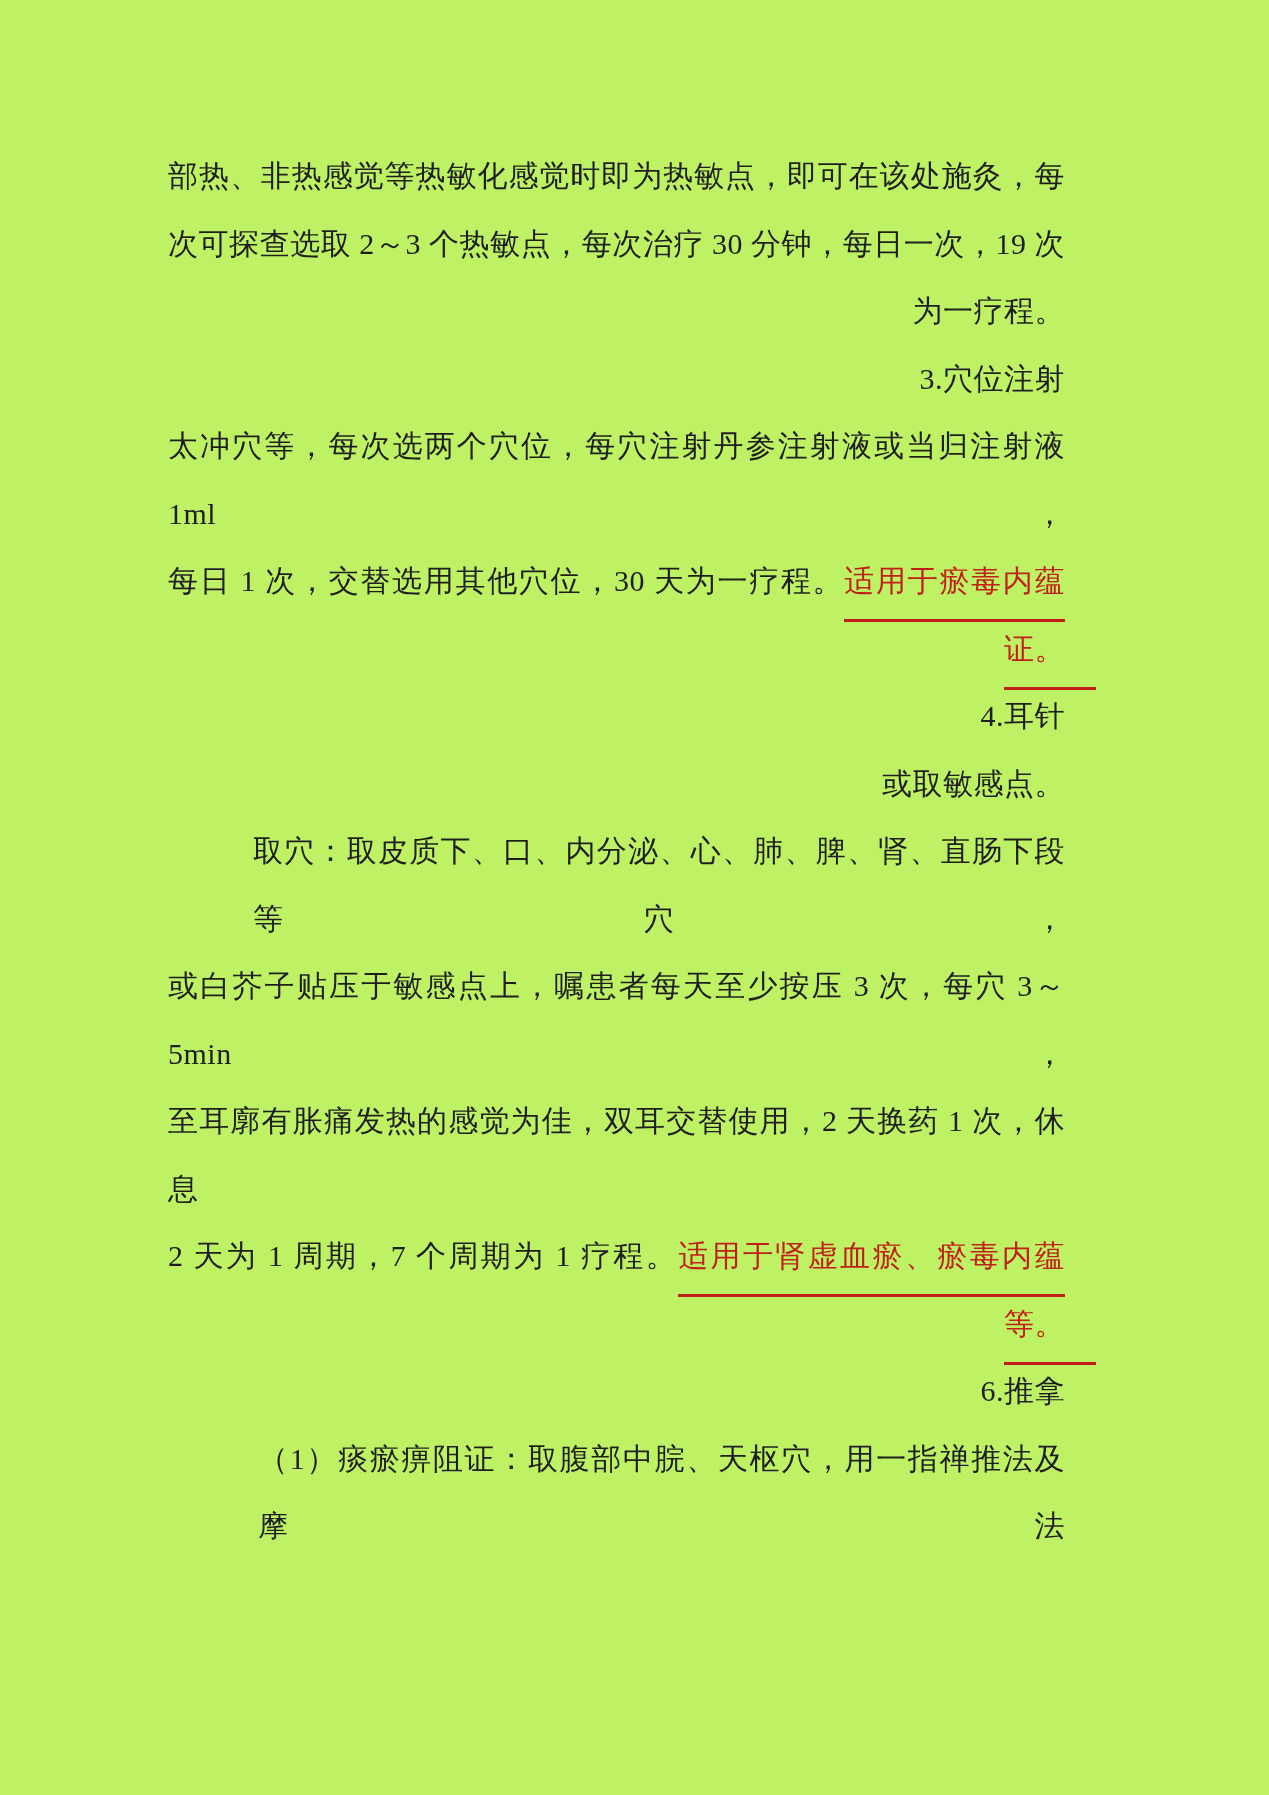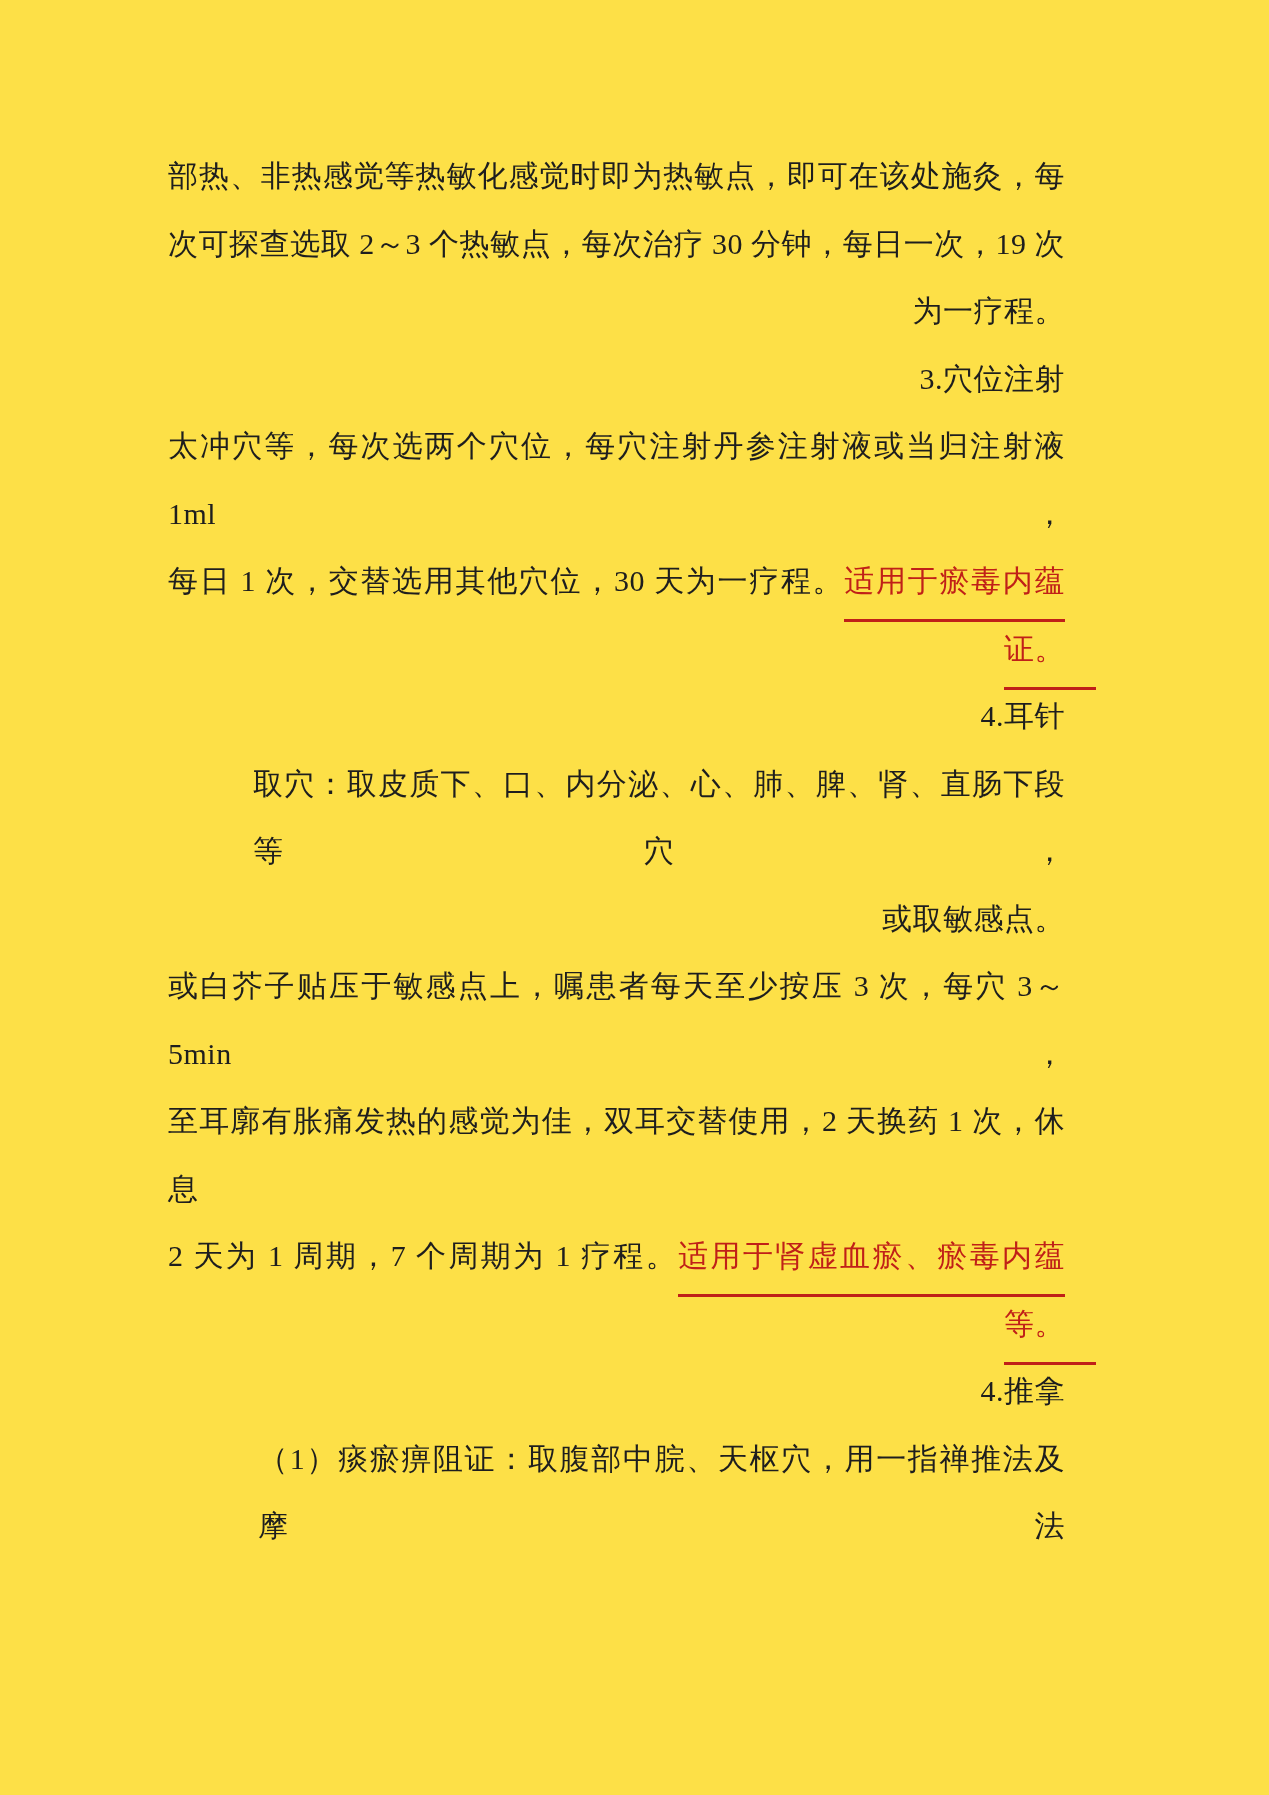--- a/index.html
+++ b/index.html
@@ -46,7 +46,7 @@
 </head>
 <body>
 
-<div class="page" style="background: #fde047;">
+<div class="page" style="background: #bef264;">
   <div id="text-body" class="text-body">
       <div class="line j"><span class="run">部热、非热感觉等热敏化感觉时即为热敏点，即可在该处施灸，每</span></div>
       <div class="line j"><span class="run">次可探查选取 2～3 个热敏点，每次治疗 30 分钟，每日一次，19 次</span></div>

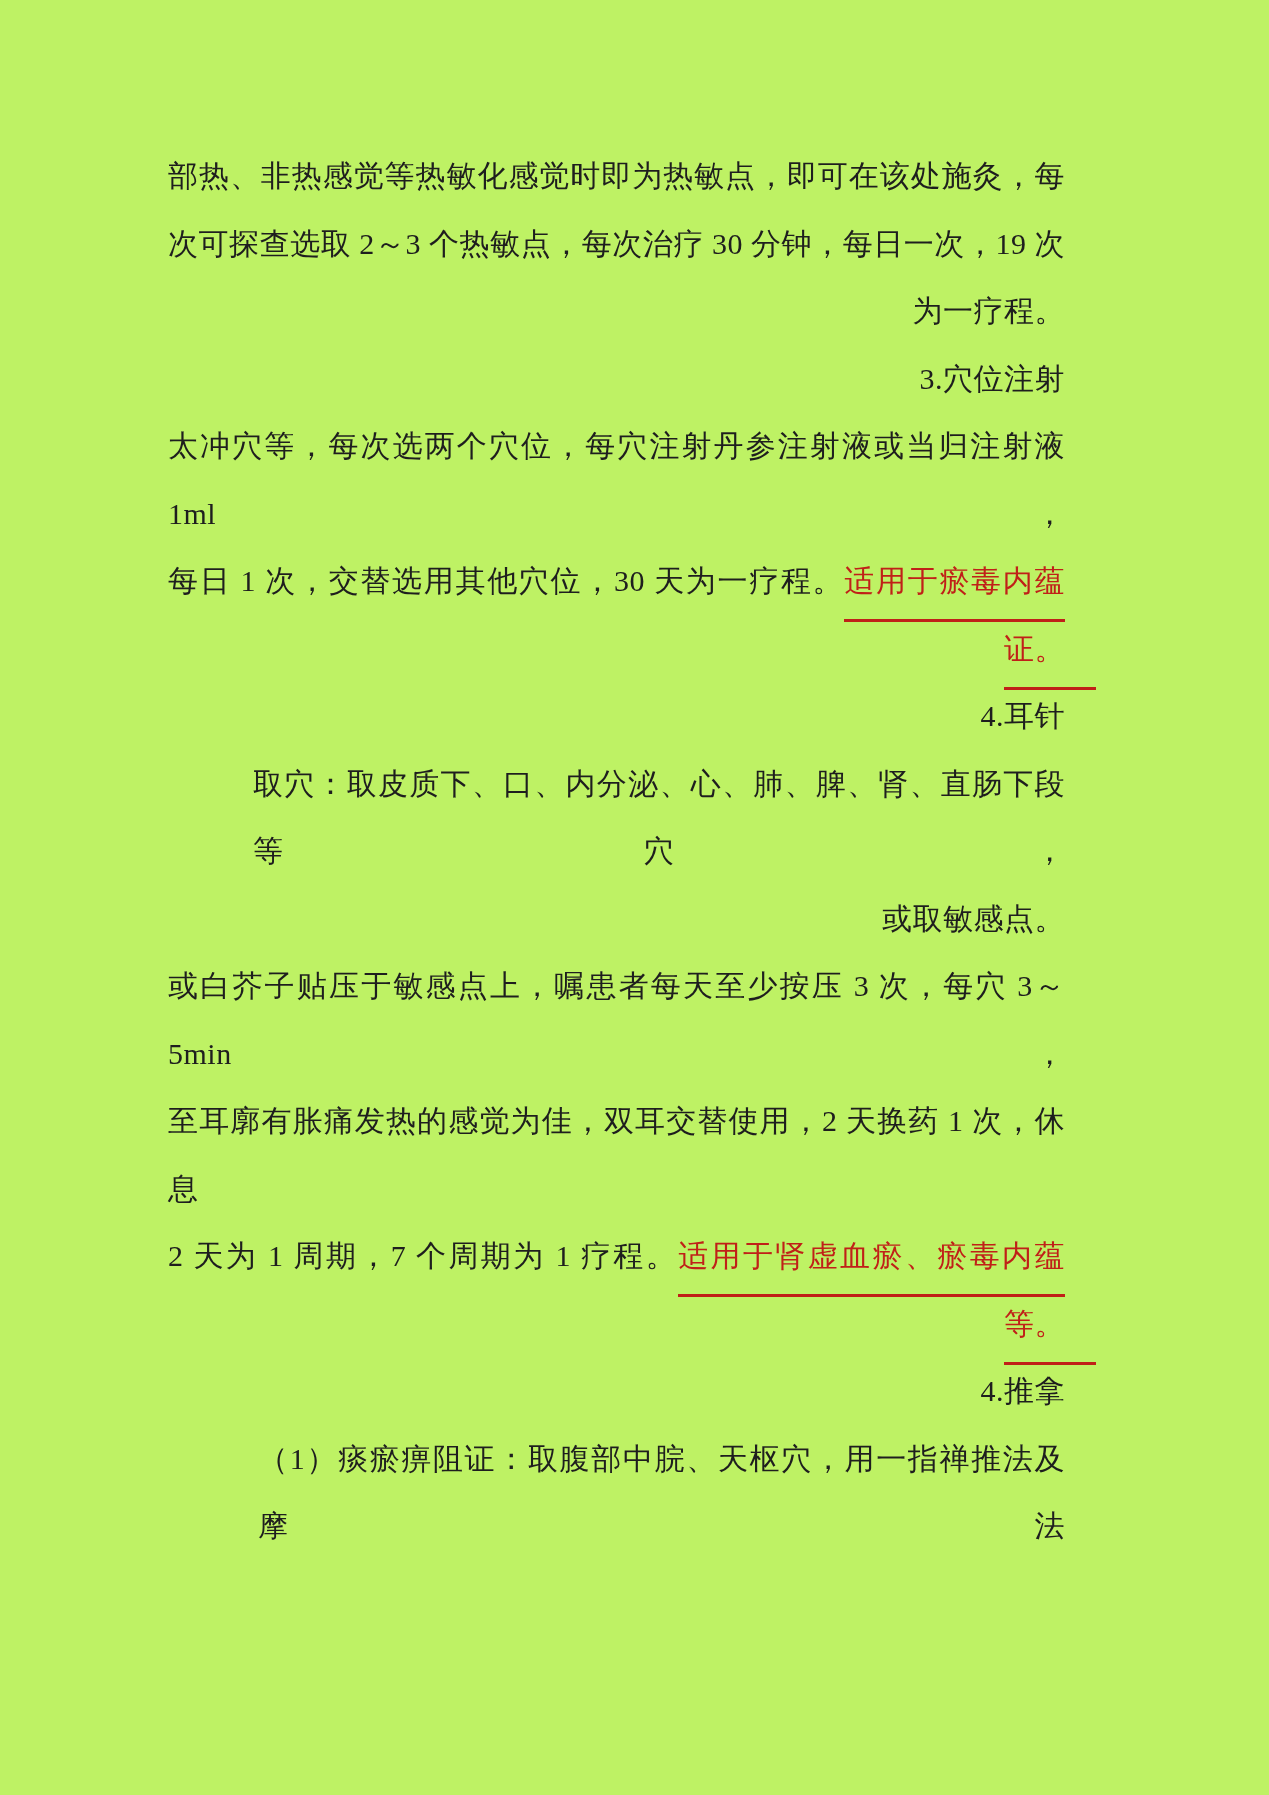--- a/index.html
+++ b/index.html
@@ -56,8 +56,8 @@
       <div class="line j"><span class="run">每日 1 次，交替选用其他穴位，30 天为一疗程。</span><span class="run red">适用于瘀毒内蕴</span></div>
       <div class="line"><span class="run red">证。　</span></div>
       <div class="line" style="padding-left: 85px;"><span class="run">4.耳针</span></div>
+      <div class="line"><span class="run">或取敏感点。</span></div>
       <div class="line j" style="padding-left: 85px;"><span class="run">取穴：取皮质下、口、内分泌、心、肺、脾、肾、直肠下段等穴，</span></div>
-      <div class="line"><span class="run">或取敏感点。</span></div>
       <div class="line j"><span class="run">或白芥子贴压于敏感点上，嘱患者每天至少按压 3 次，每穴 3～5min，</span></div>
       <div class="line j"><span class="run">至耳廓有胀痛发热的感觉为佳，双耳交替使用，2 天换药 1 次，休息</span></div>
       <div class="line j"><span class="run">2 天为 1 周期，7 个周期为 1 疗程。</span><span class="run red">适用于肾虚血瘀、瘀毒内蕴</span></div>

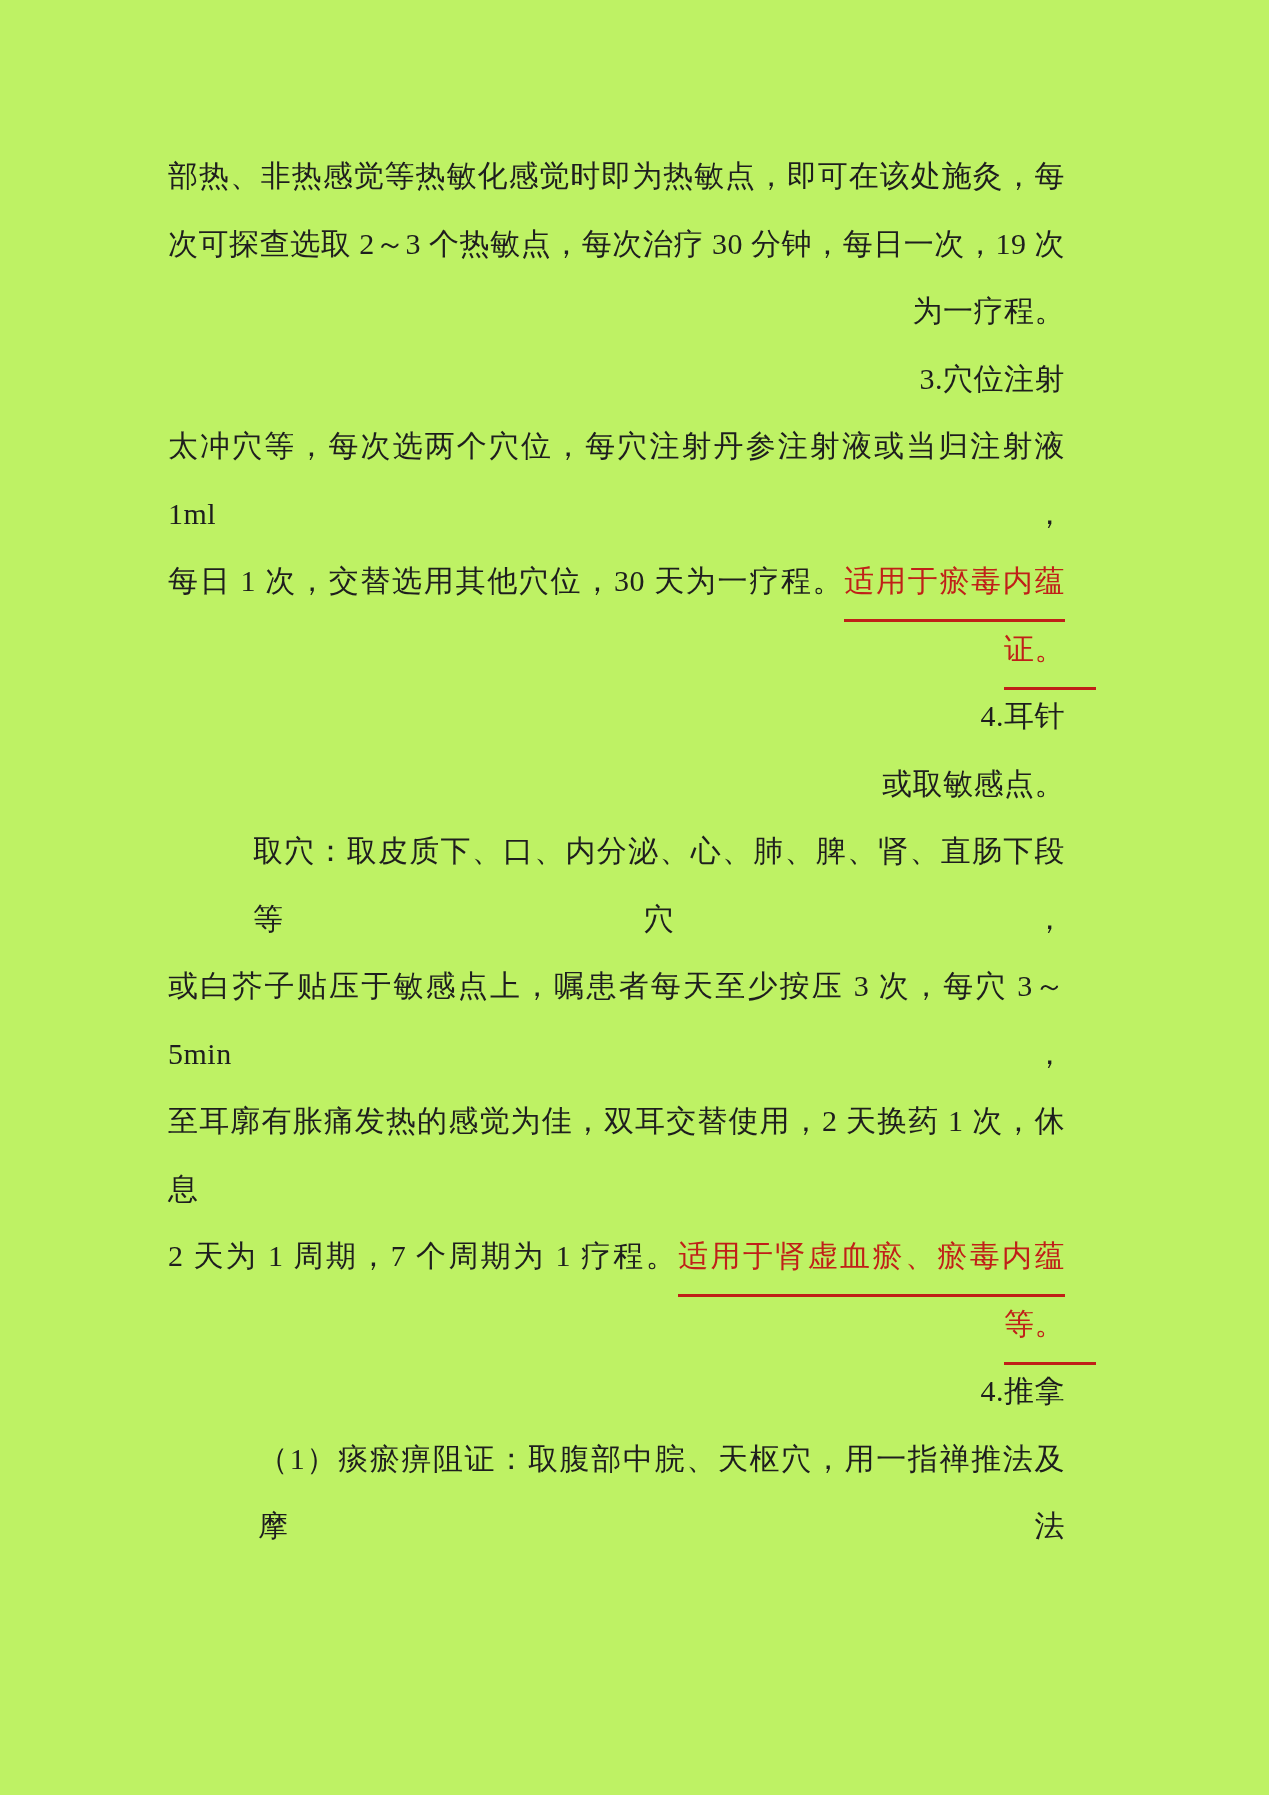--- a/index.html
+++ b/index.html
@@ -62,7 +62,7 @@
       <div class="line j"><span class="run">至耳廓有胀痛发热的感觉为佳，双耳交替使用，2 天换药 1 次，休息</span></div>
       <div class="line j"><span class="run">2 天为 1 周期，7 个周期为 1 疗程。</span><span class="run red">适用于肾虚血瘀、瘀毒内蕴</span></div>
       <div class="line"><span class="run red">等。　</span></div>
-      <div class="line" style="padding-left: 85px;"><span class="run">4.推拿</span></div>
+      <div class="line" style="padding-left: 85px;"><span class="run">6.推拿</span></div>
       <div class="line j" style="padding-left: 90px;"><span class="run">（1）痰瘀痹阻证：取腹部中脘、天枢穴，用一指禅推法及摩法</span></div>
     </div>
 </div>

